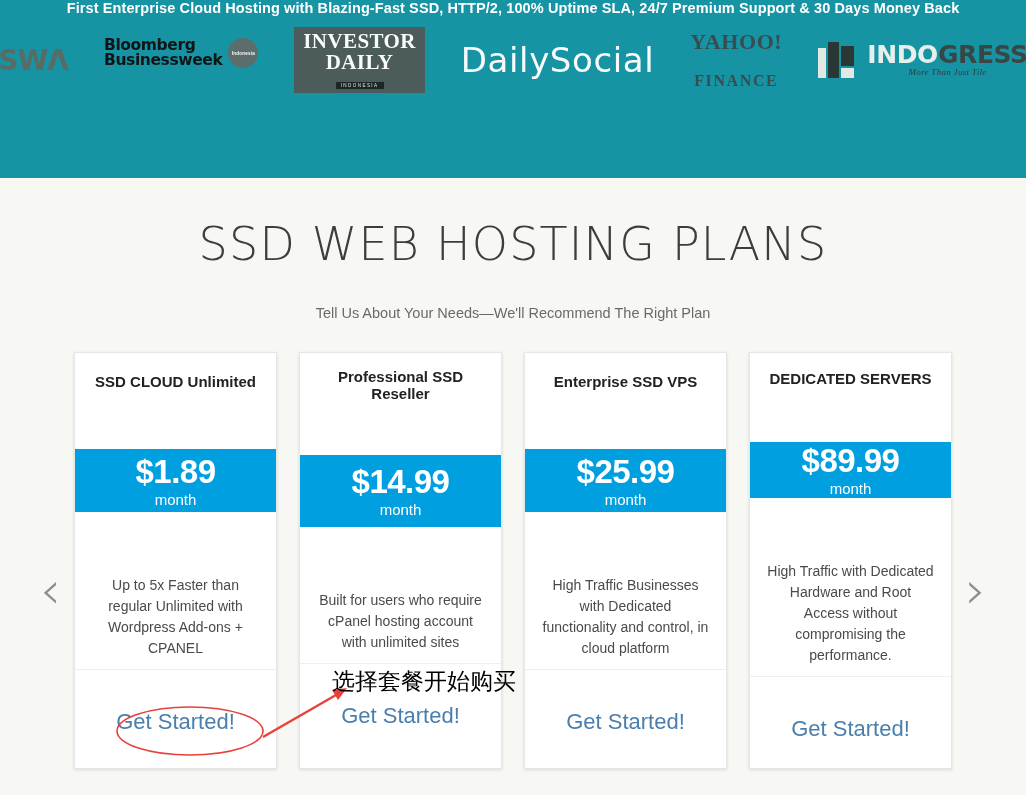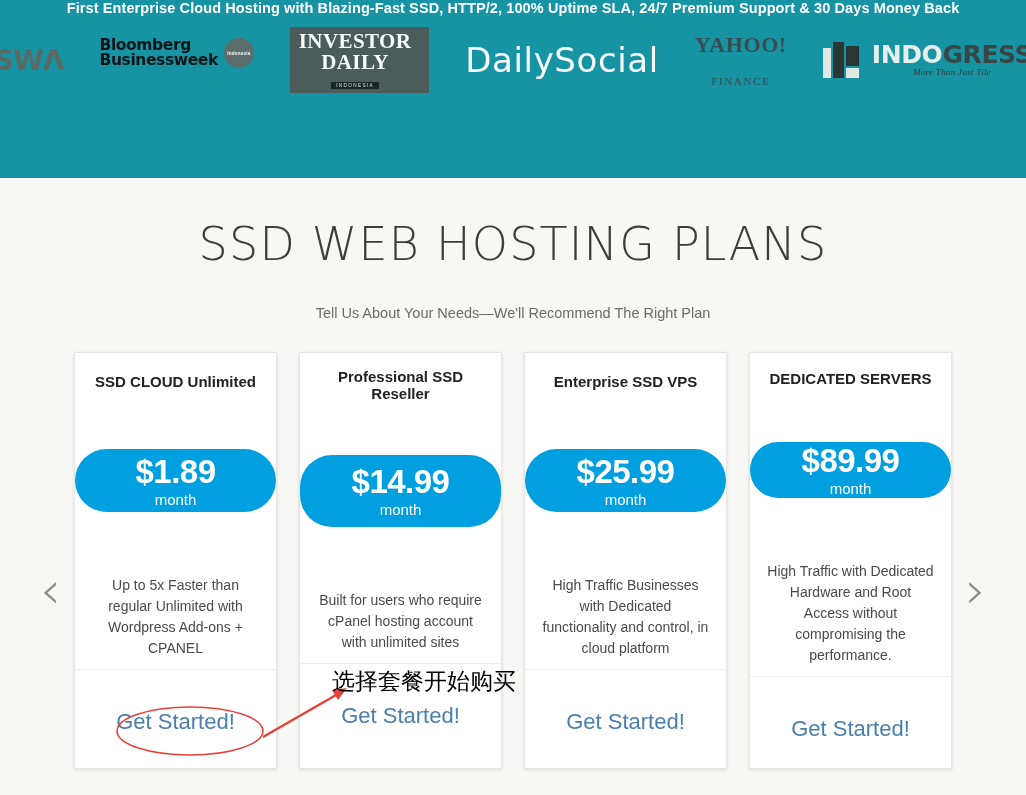--- a/index.html
+++ b/index.html
@@ -78,7 +78,7 @@
   
   .logo-id {
     background: #4d5b59;
-    padding: 4px 18px 2px 9px;
+    padding: 4px 9px 2px 9px;
     text-align: center;
   }
   .logo-id-main {

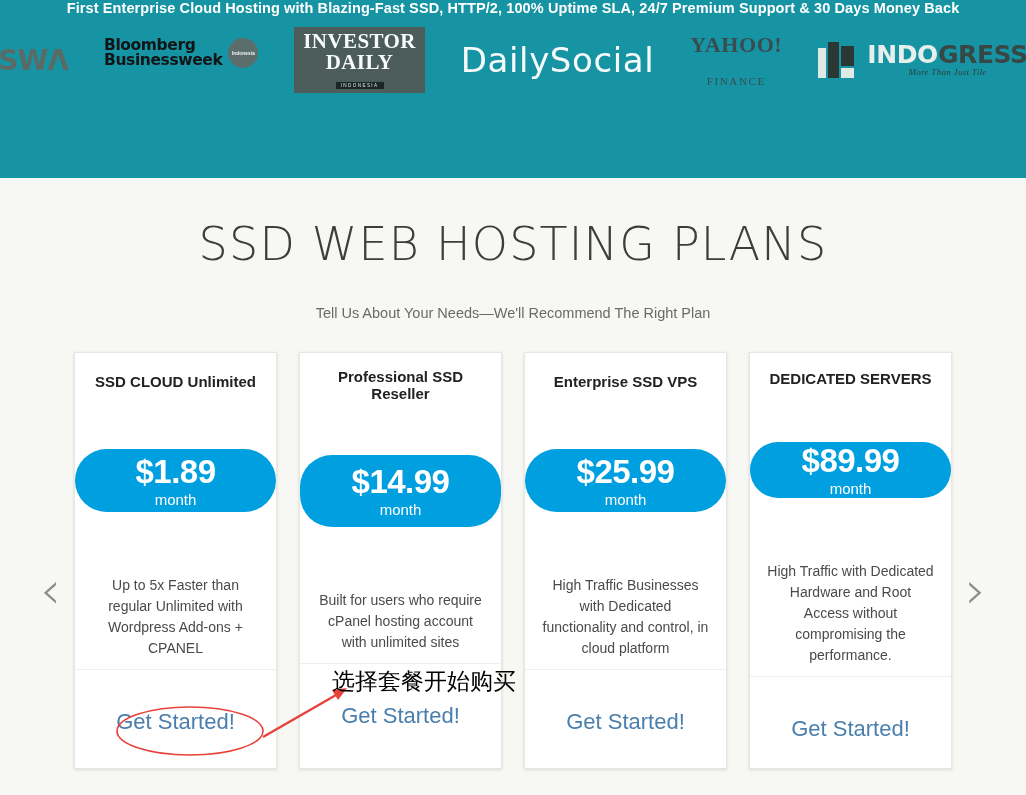--- a/index.html
+++ b/index.html
@@ -114,7 +114,7 @@
     font-family: "Liberation Serif", serif; line-height: 22px;
   }
   .logo-yf-sub {
-    font-size: 11px; font-weight: normal; letter-spacing: 1.6px;
+    font-size: 16px; font-weight: bold; letter-spacing: 1.6px;
     font-family: "Liberation Serif", serif; margin-top: 19px;
   }
 

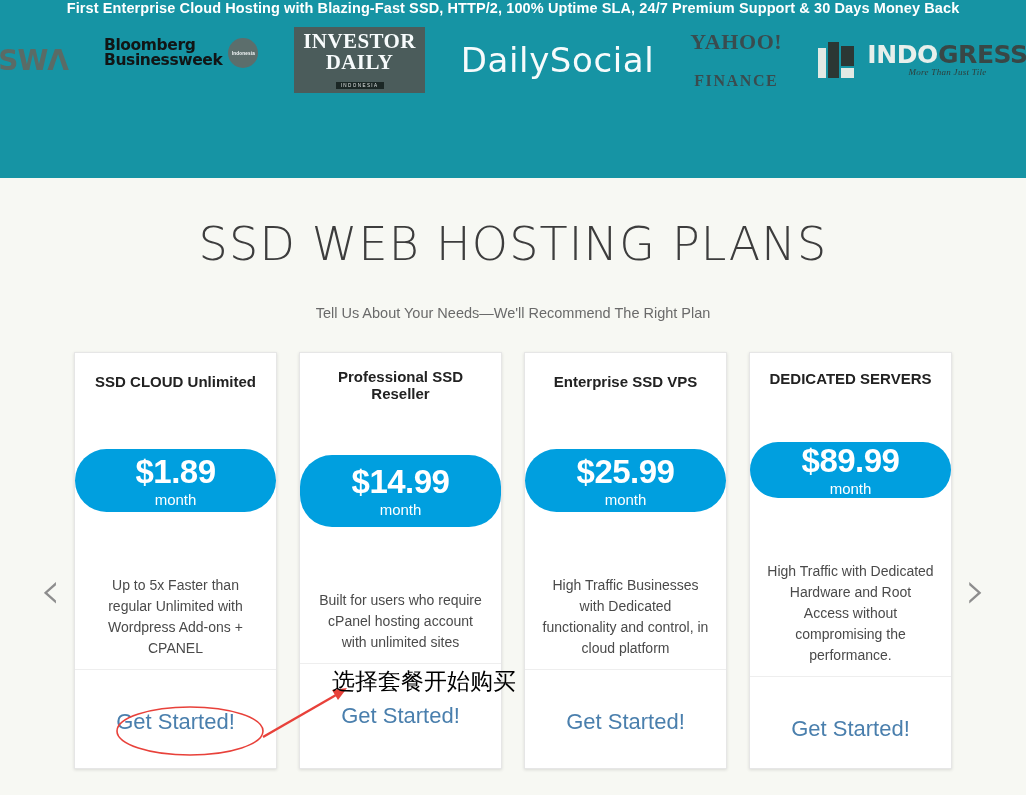--- a/index.html
+++ b/index.html
@@ -201,7 +201,6 @@
     align-items: center;
     justify-content: center;
     color: #ffffff;
-    border-radius: 32px;
   }
   .card-price {
     font-size: 33px;

